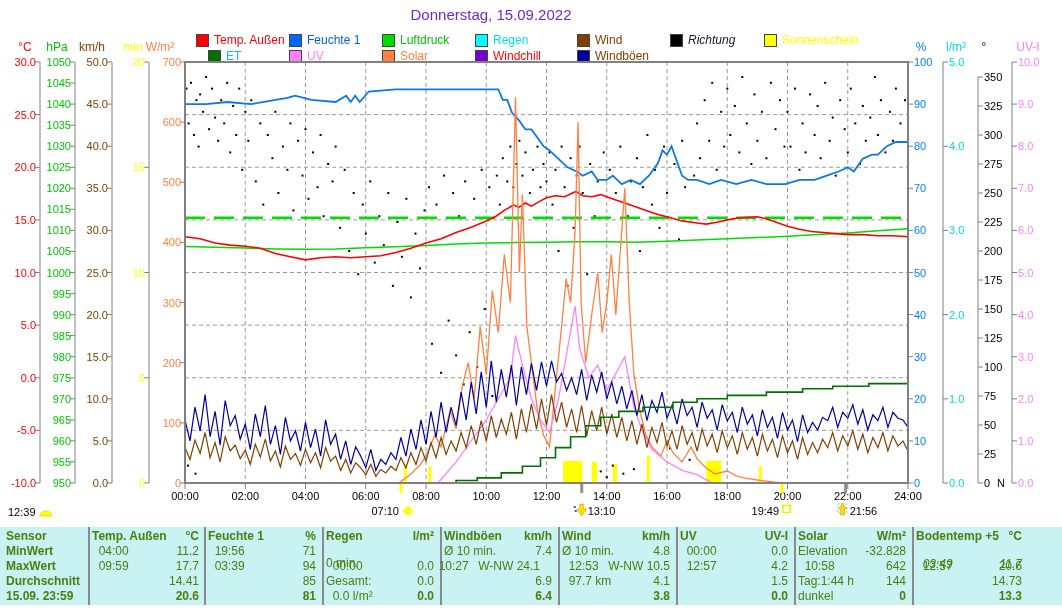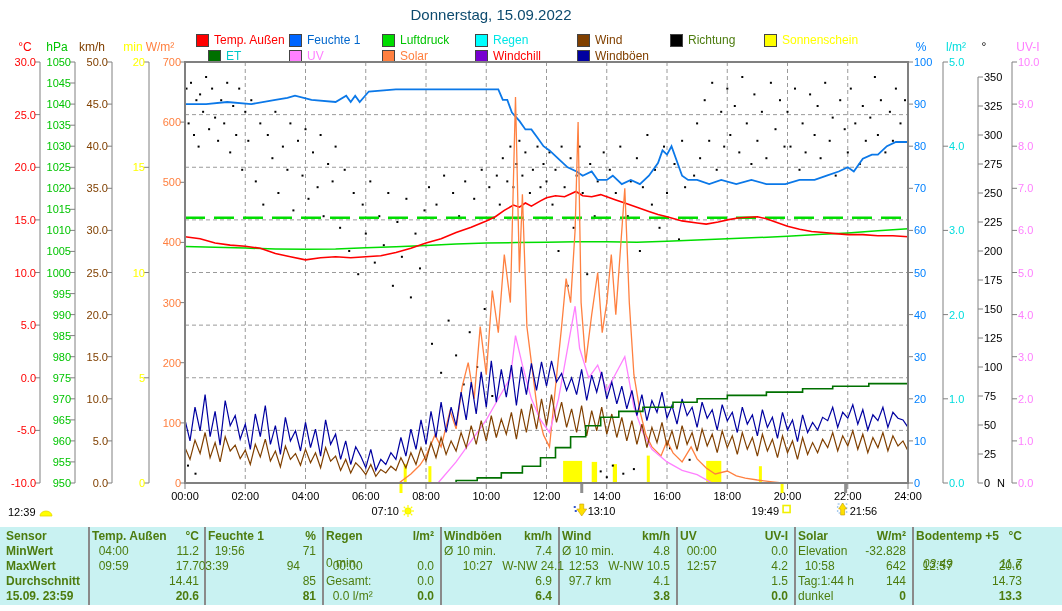--- a/index.html
+++ b/index.html
@@ -6,7 +6,7 @@
   .stage{position:relative;width:1062px;height:611px;background:#fff;
          font-family:"Liberation Sans",sans-serif;overflow:hidden;}
   .title{position:absolute;top:6px;left:0;width:982px;text-align:center;
-         font-size:15px;color:#0c4a6e;}
+         font-size:15px;color:#6d28d9;}
   .leg{position:absolute;display:flex;align-items:center;gap:5px;font-size:12px;white-space:nowrap;}
   .leg .sq{width:11px;height:11px;border:1px solid #444;flex:0 0 auto;}
   svg{position:absolute;left:0;top:0;font-family:"Liberation Sans",sans-serif;}

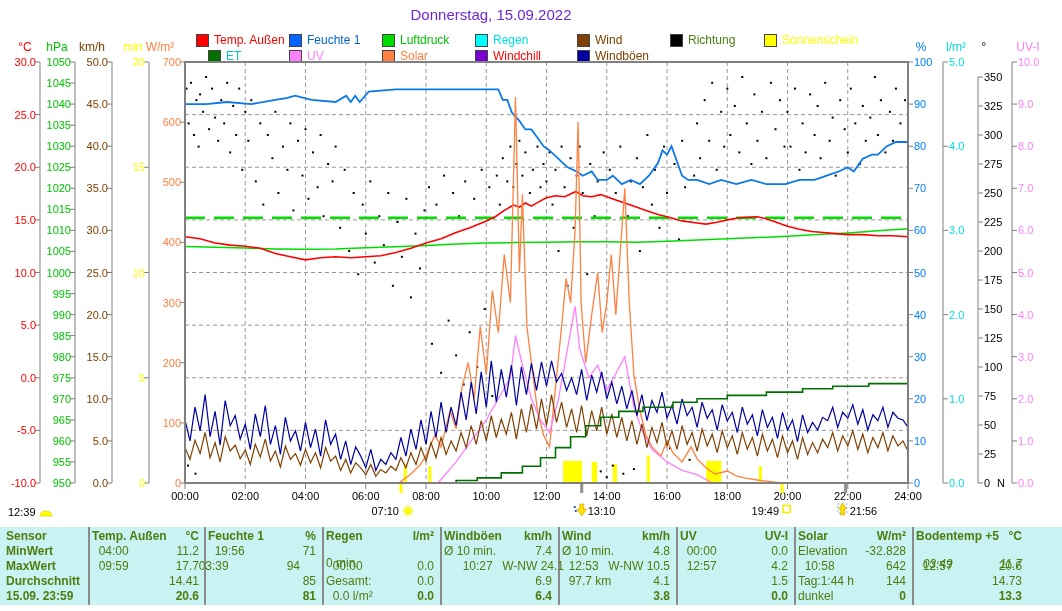--- a/index.html
+++ b/index.html
@@ -45,7 +45,7 @@
       </div>
       <div class="leg" style="left: 670px; top: 33px;">
         <span class="sq" style="background: rgb(0, 0, 0);"></span>
-        <span style="color: #4d7c0f;">Richtung</span>
+        <span style="color: #0f172a; font-style: italic;">Richtung</span>
       </div>
       <div class="leg" style="left: 764px; top: 33px;">
         <span class="sq" style="background: rgb(255, 255, 0);"></span>

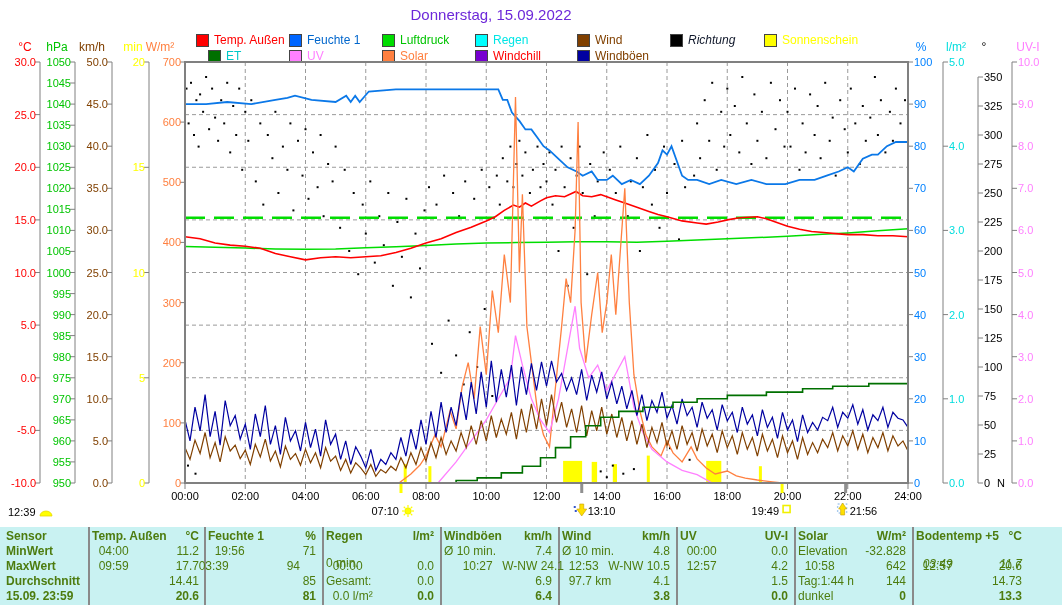--- a/index.html
+++ b/index.html
@@ -668,7 +668,7 @@
         <span class="l">  19:56</span>
         <span class="r">71</span>
       </div>
-      <div class="cell" style="left: 192px; width: 108px; top: 32px;">
+      <div class="cell" style="left: 208px; width: 108px; top: 32px;">
         <span class="l">  03:39</span>
         <span class="r">94</span>
       </div>

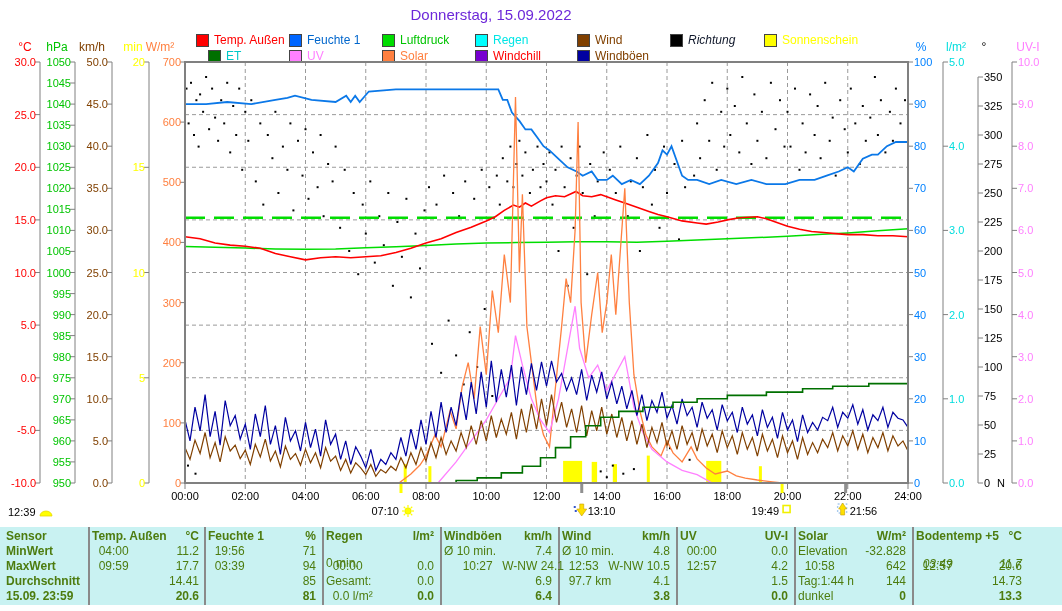--- a/index.html
+++ b/index.html
@@ -705,7 +705,7 @@
         <span class="l">Ø 10 min.</span>
         <span class="r">7.4</span>
       </div>
-      <div class="cell" style="left: 456px; width: 108px; top: 32px;">
+      <div class="cell" style="left: 432px; width: 108px; top: 32px;">
         <span class="l">  10:27</span>
         <span class="r">W-NW 24.1</span>
       </div>

